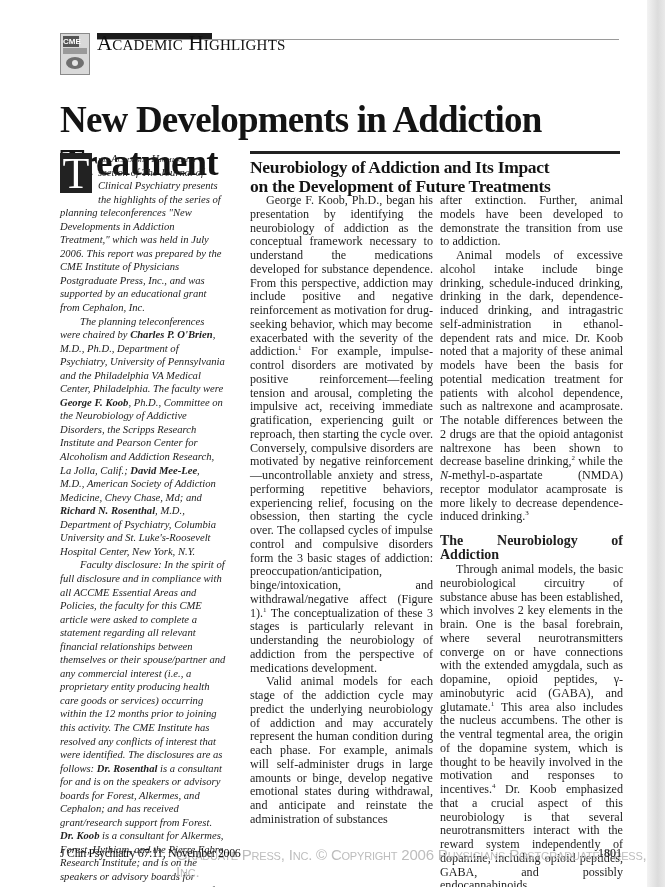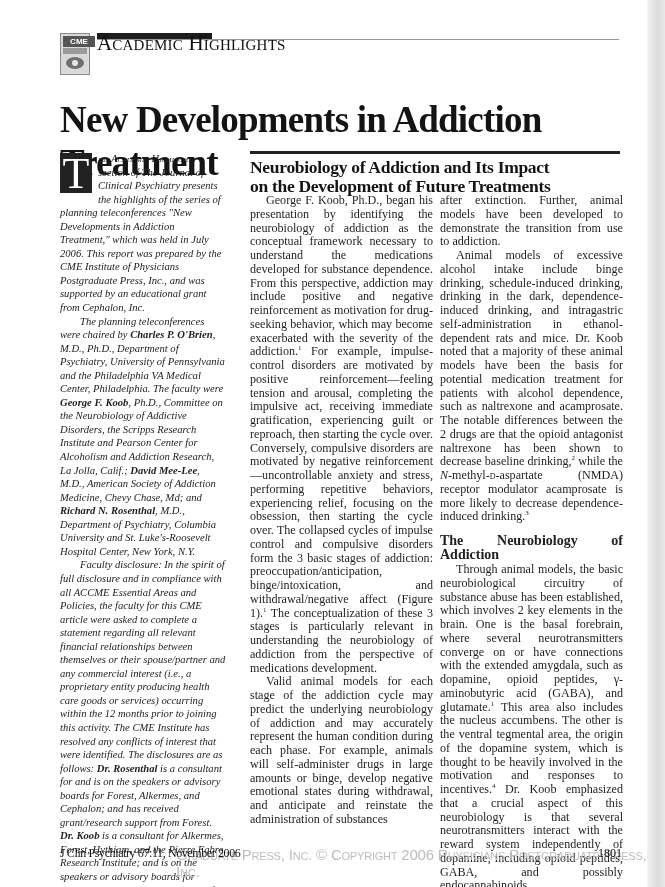--- a/index.html
+++ b/index.html
@@ -9,7 +9,7 @@
          background:linear-gradient(to right,#f3f3f3,#dcdcdc 60%,#e9e9e9); }
   .logo { position:absolute; left:60px; top:33px; width:30px; height:42px; background:#d9d9d9;
           border:1px solid #8a8a8a; box-sizing:border-box; }
-  .logo .top { position:absolute; left:2px; top:2px; width:32px; height:11px; background:#555;
+  .logo .top { position:absolute; left:2px; top:2px; width:16px; height:11px; background:#555;
           color:#fff; font:bold 8px "Liberation Sans", sans-serif; text-align:center; line-height:11px; }
   .logo .mid { position:absolute; left:2px; top:14px; width:24px; height:6px; background:#9a9a9a; }
   .logo .eye { position:absolute; left:5px; top:23px; width:18px; height:12px; border-radius:50%;

